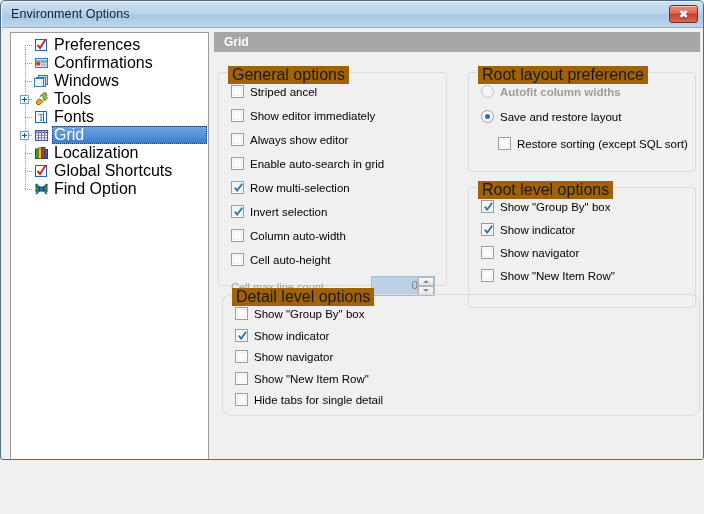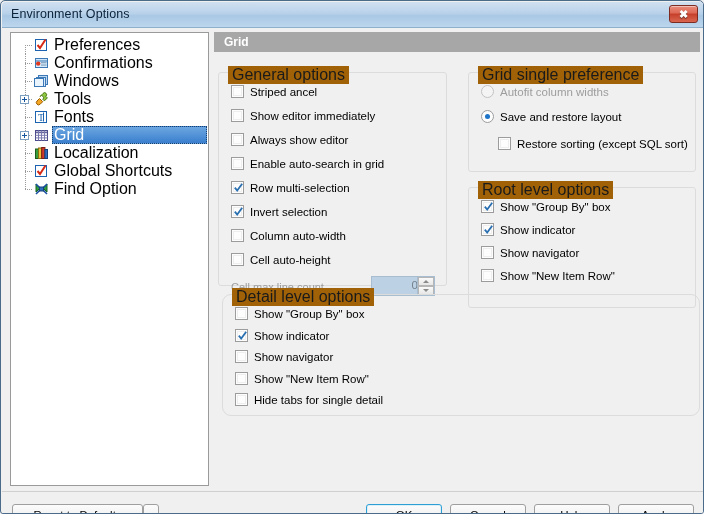--- a/index.html
+++ b/index.html
@@ -20,7 +20,7 @@
   #window {
     position: absolute;
     left: 0; top: 0;
-    width: 704px; height: 514px;
+    width: 704px; height: 460px;
     box-sizing: border-box;
     border: 1px solid #4a6b8a;
     border-radius: 5px 5px 3px 3px;

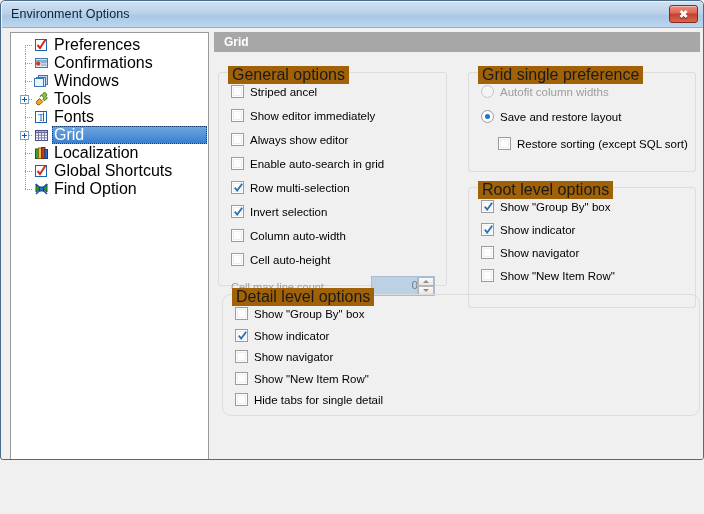--- a/index.html
+++ b/index.html
@@ -514,7 +514,7 @@
         </div>
 
       <div class="groupbox" id="gb-layout" style="left:254px; top:40px; width:228px; height:100px;">
-        <div class="gb-title">Grid single preference</div>
+        <div class="gb-title">Root layout preference</div>
       <div class="optrow" style="left: 12px; top: 11px;">
             <div class="rb disabled"></div>
             <div class="opt-label disabled">Autofit column widths</div>

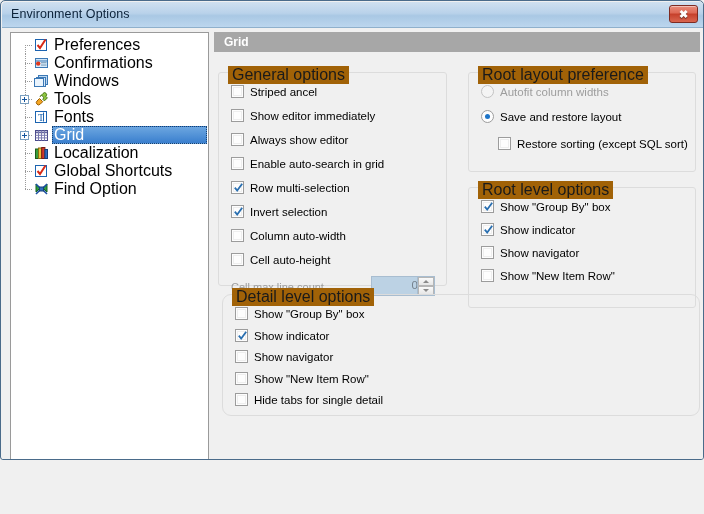--- a/index.html
+++ b/index.html
@@ -243,7 +243,7 @@
     font-size: 11.5px;
     color: #000;
   }
-  .opt-label.disabled { color: #9d9d9d; }
+  .opt-label.disabled { color: #9d9d9d; font-weight: bold; }
 
   
   .spin-label {

